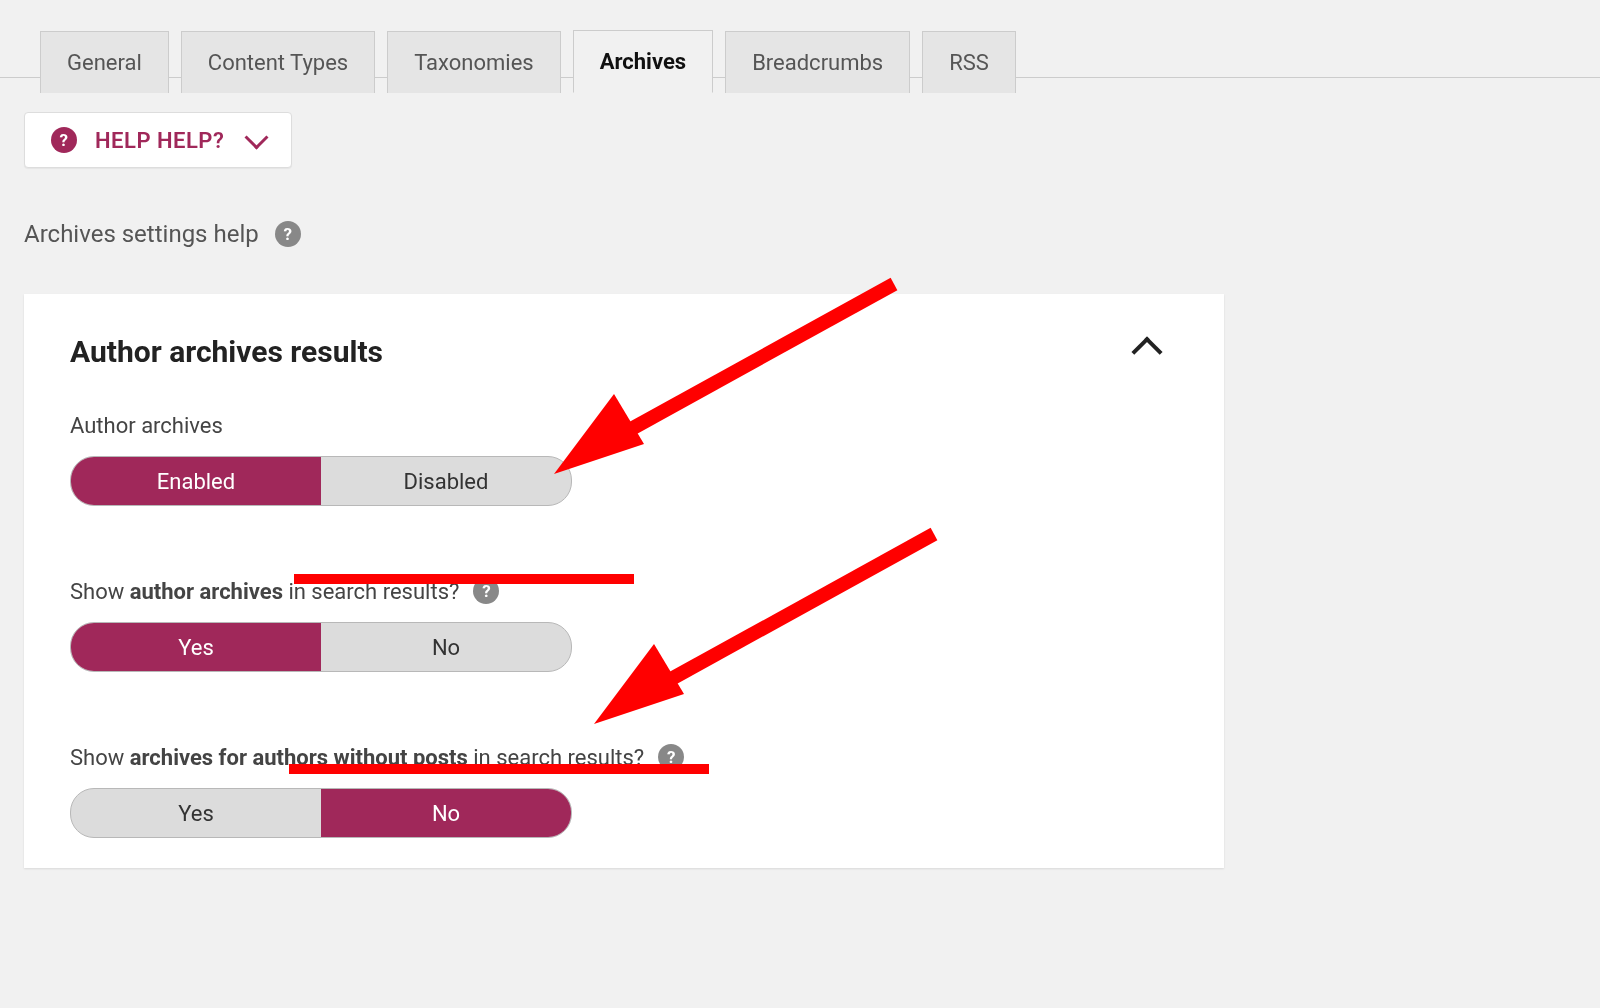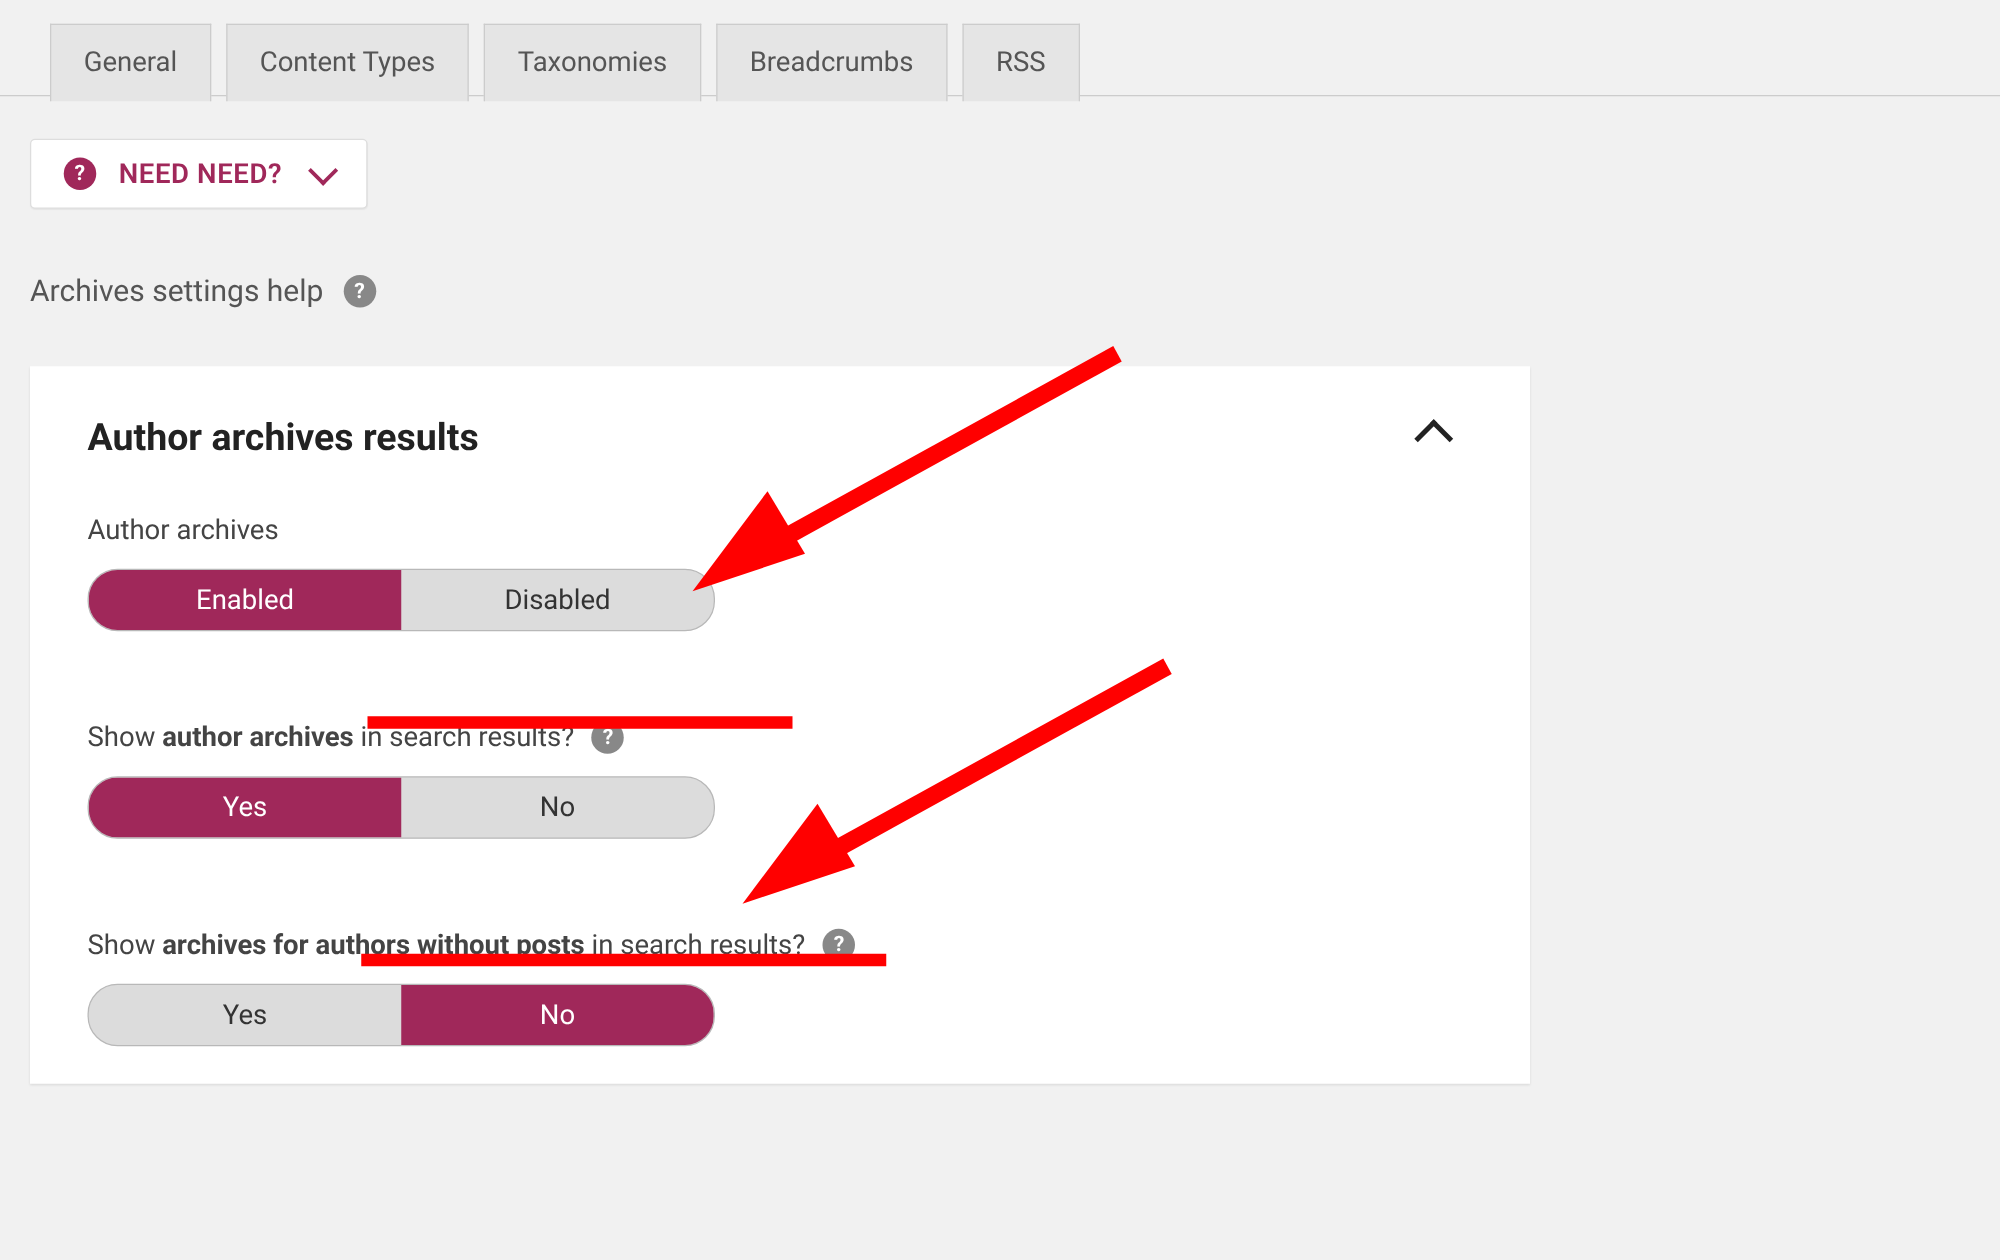--- a/index.html
+++ b/index.html
@@ -42,7 +42,7 @@
     color:#555;
     cursor:pointer;
     position:relative;
-    top:5px;
+    top:16px;
   }
   .tab.active{
     background:var(--bg);

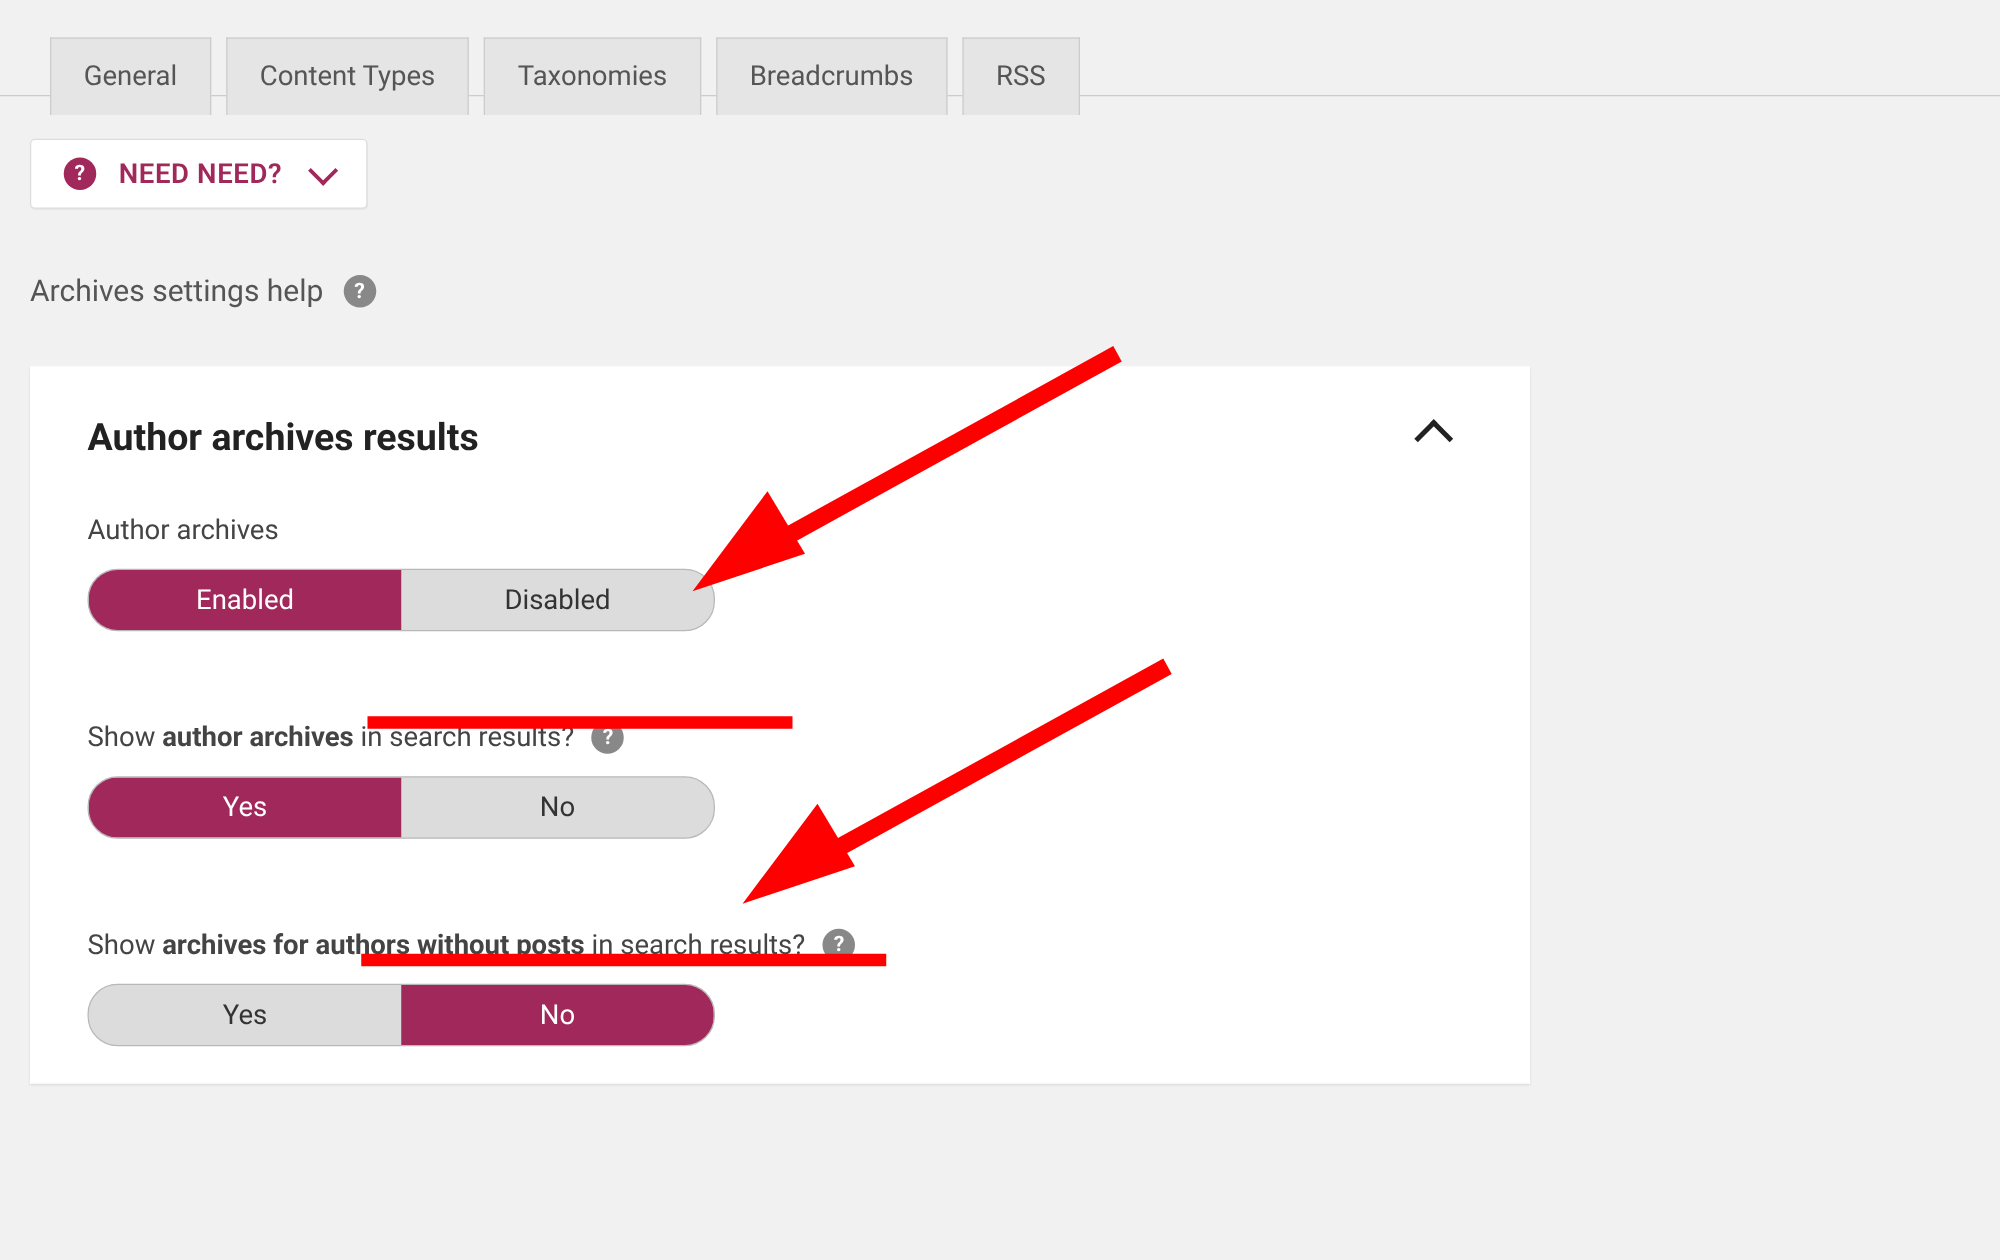--- a/index.html
+++ b/index.html
@@ -176,6 +176,7 @@
   <div class="tab">General</div>
   <div class="tab">Content Types</div>
   <div class="tab">Taxonomies</div>
+  <div class="tab active">Archives</div>
   <div class="tab">Breadcrumbs</div>
   <div class="tab">RSS</div>
 </div>

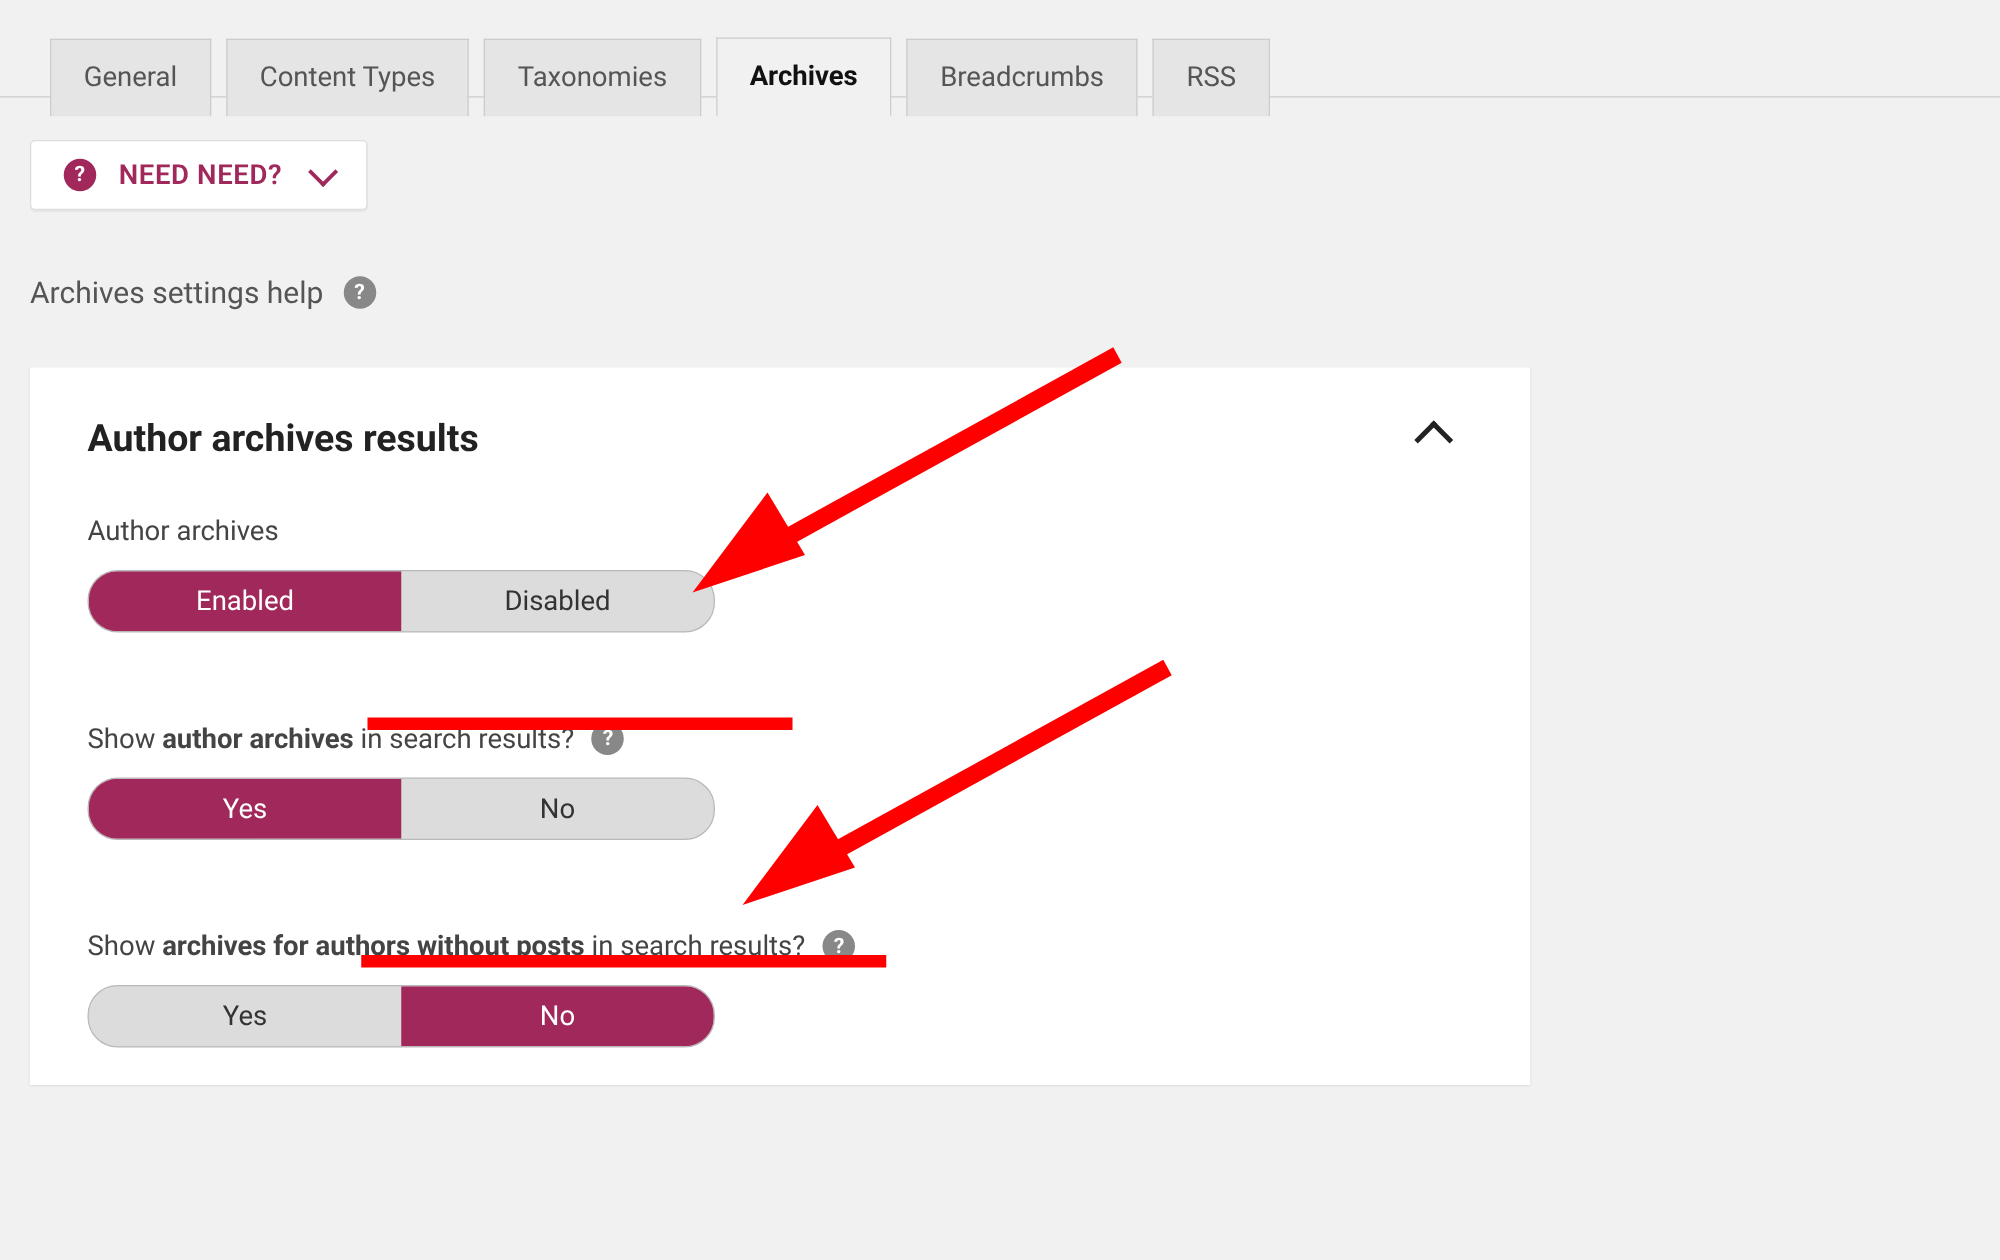--- a/index.html
+++ b/index.html
@@ -184,7 +184,7 @@
 
 <div class="need-help">
   <span class="q-icon">?</span>
-  <span>NEED NEED?</span>
+  <span>HELP HELP?</span>
   <span class="chevron"></span>
 </div>
 

